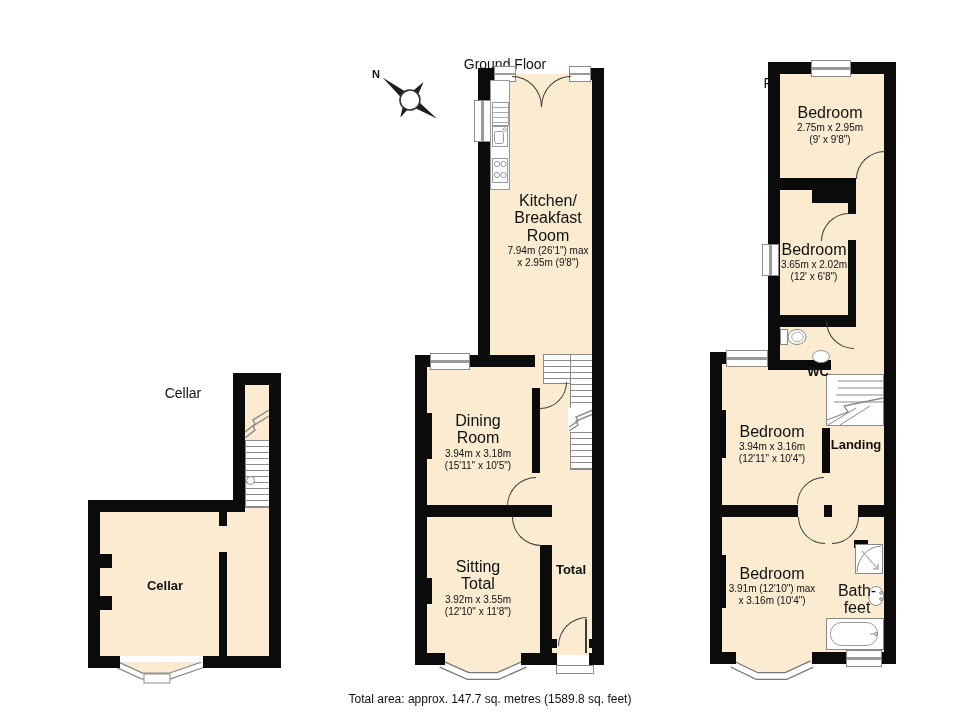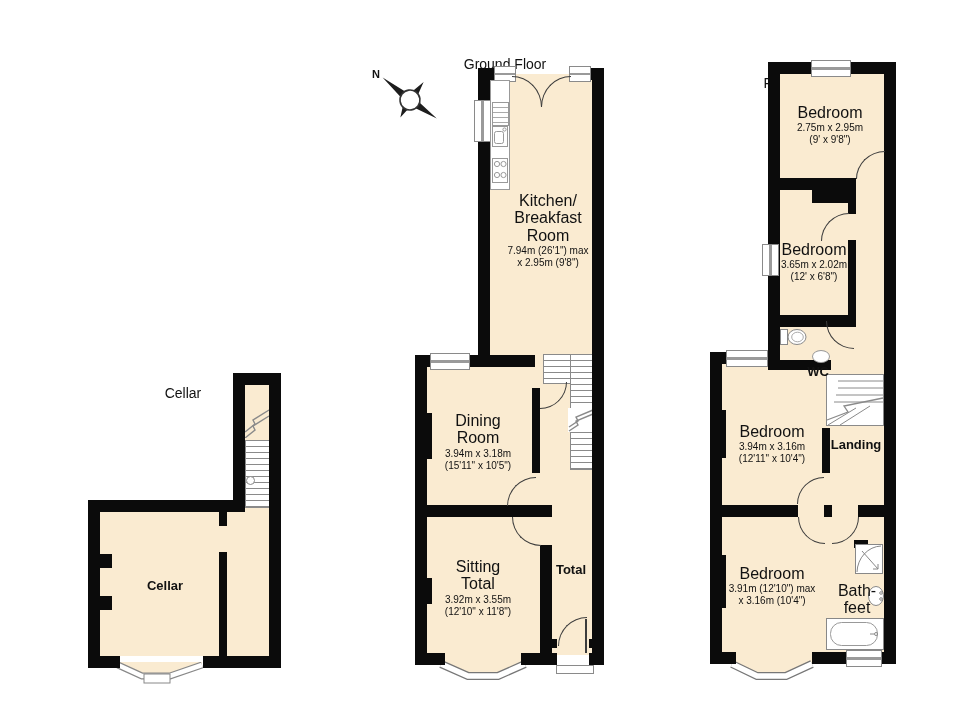--- a/index.html
+++ b/index.html
@@ -278,6 +278,7 @@
 feet</div>
   </div>
 
+  <div class="footer-note">Total area: approx. 147.7 sq. metres (1589.8 sq. feet)</div>
 
 </div>
 

